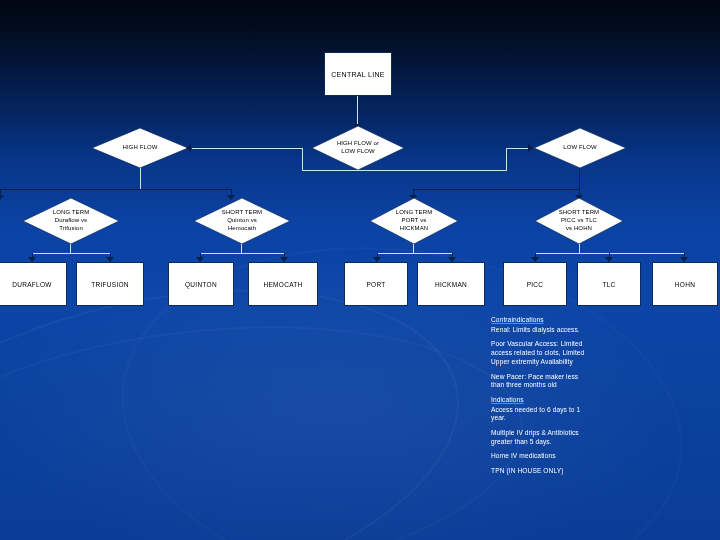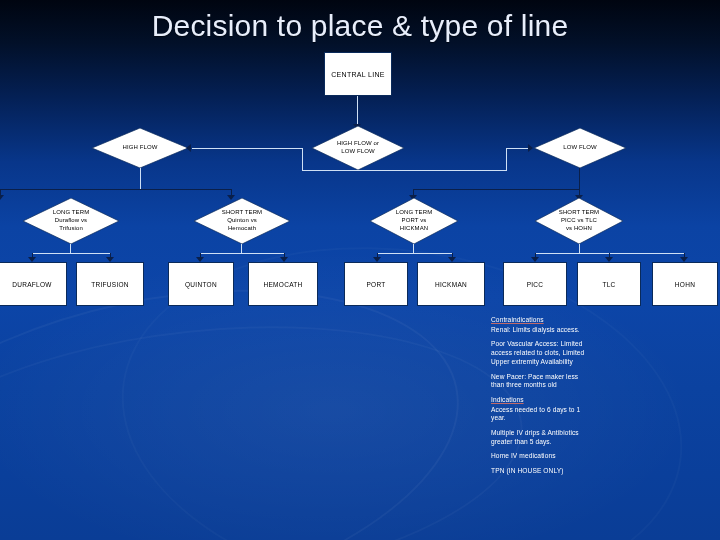--- a/index.html
+++ b/index.html
@@ -69,7 +69,6 @@
   <div class="swirl" id="sw2"></div>
   <div class="swirl" id="sw3"></div>
 
-  <div id="title">Decision to place &amp; type of line</div>
 
   <div class="node rect top" style="left:324px;top:52px;width:68px;height:44px;">
     <span>CENTRAL LINE</span>

